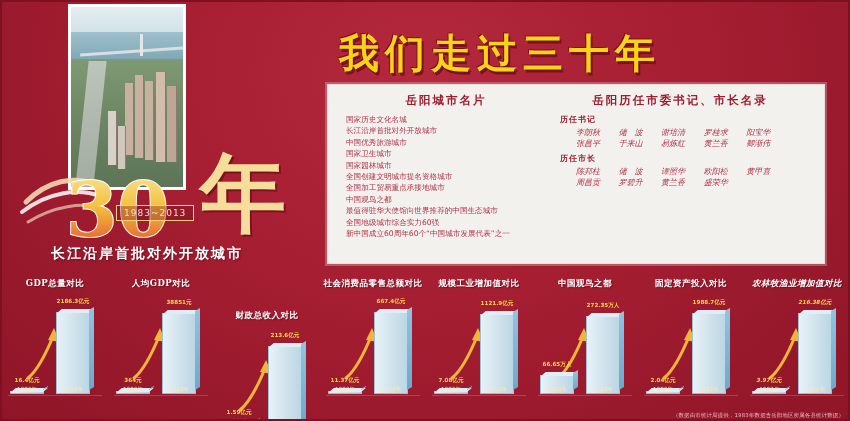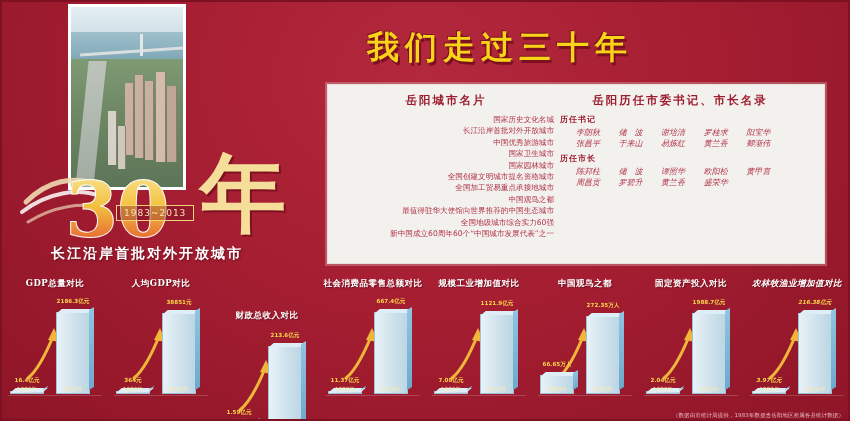--- a/index.html
+++ b/index.html
@@ -69,7 +69,7 @@
   
   .headline{
     position:absolute;left:300px;top:26px;width:400px;text-align:center;
-    color:#f7d417;font-size:32px;font-weight:bold;letter-spacing:6px;
+    color:#f7d417;font-size:40px;font-weight:bold;letter-spacing:6px;
     font-family:Liberation Serif, serif;
     text-shadow:2px 3px 0 #7b1021, -1px -1px 0 #7b1021;
   }

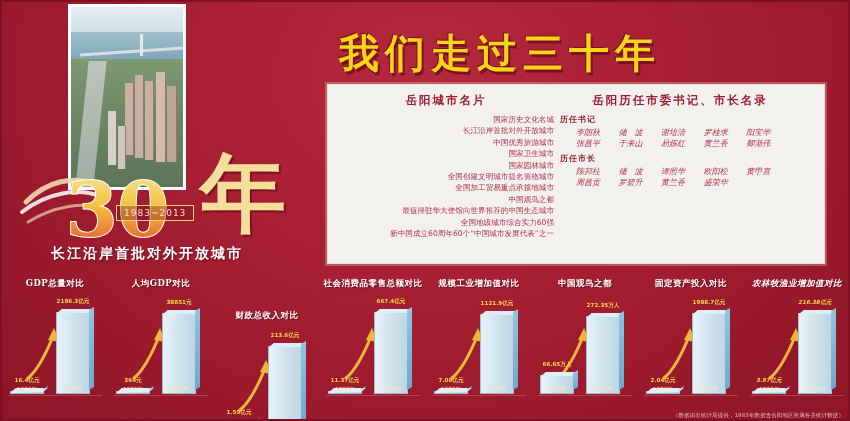--- a/index.html
+++ b/index.html
@@ -87,7 +87,7 @@
     text-align:center;color:#9d1c2e;font-weight:bold;font-size:11.5px;
     letter-spacing:2px;font-family:"DejaVu Serif",serif;margin-bottom:6px;
   }
-  .card-list{list-style:none;margin:0;padding:0 0 0 8px;text-align:right;}
+  .card-list{list-style:none;margin:0;padding:0 0 0 8px;}
   .card-list li{
     color:#b33348;font-size:7.6px;line-height:11.4px;white-space:nowrap;
     font-family:"DejaVu Sans",sans-serif;

